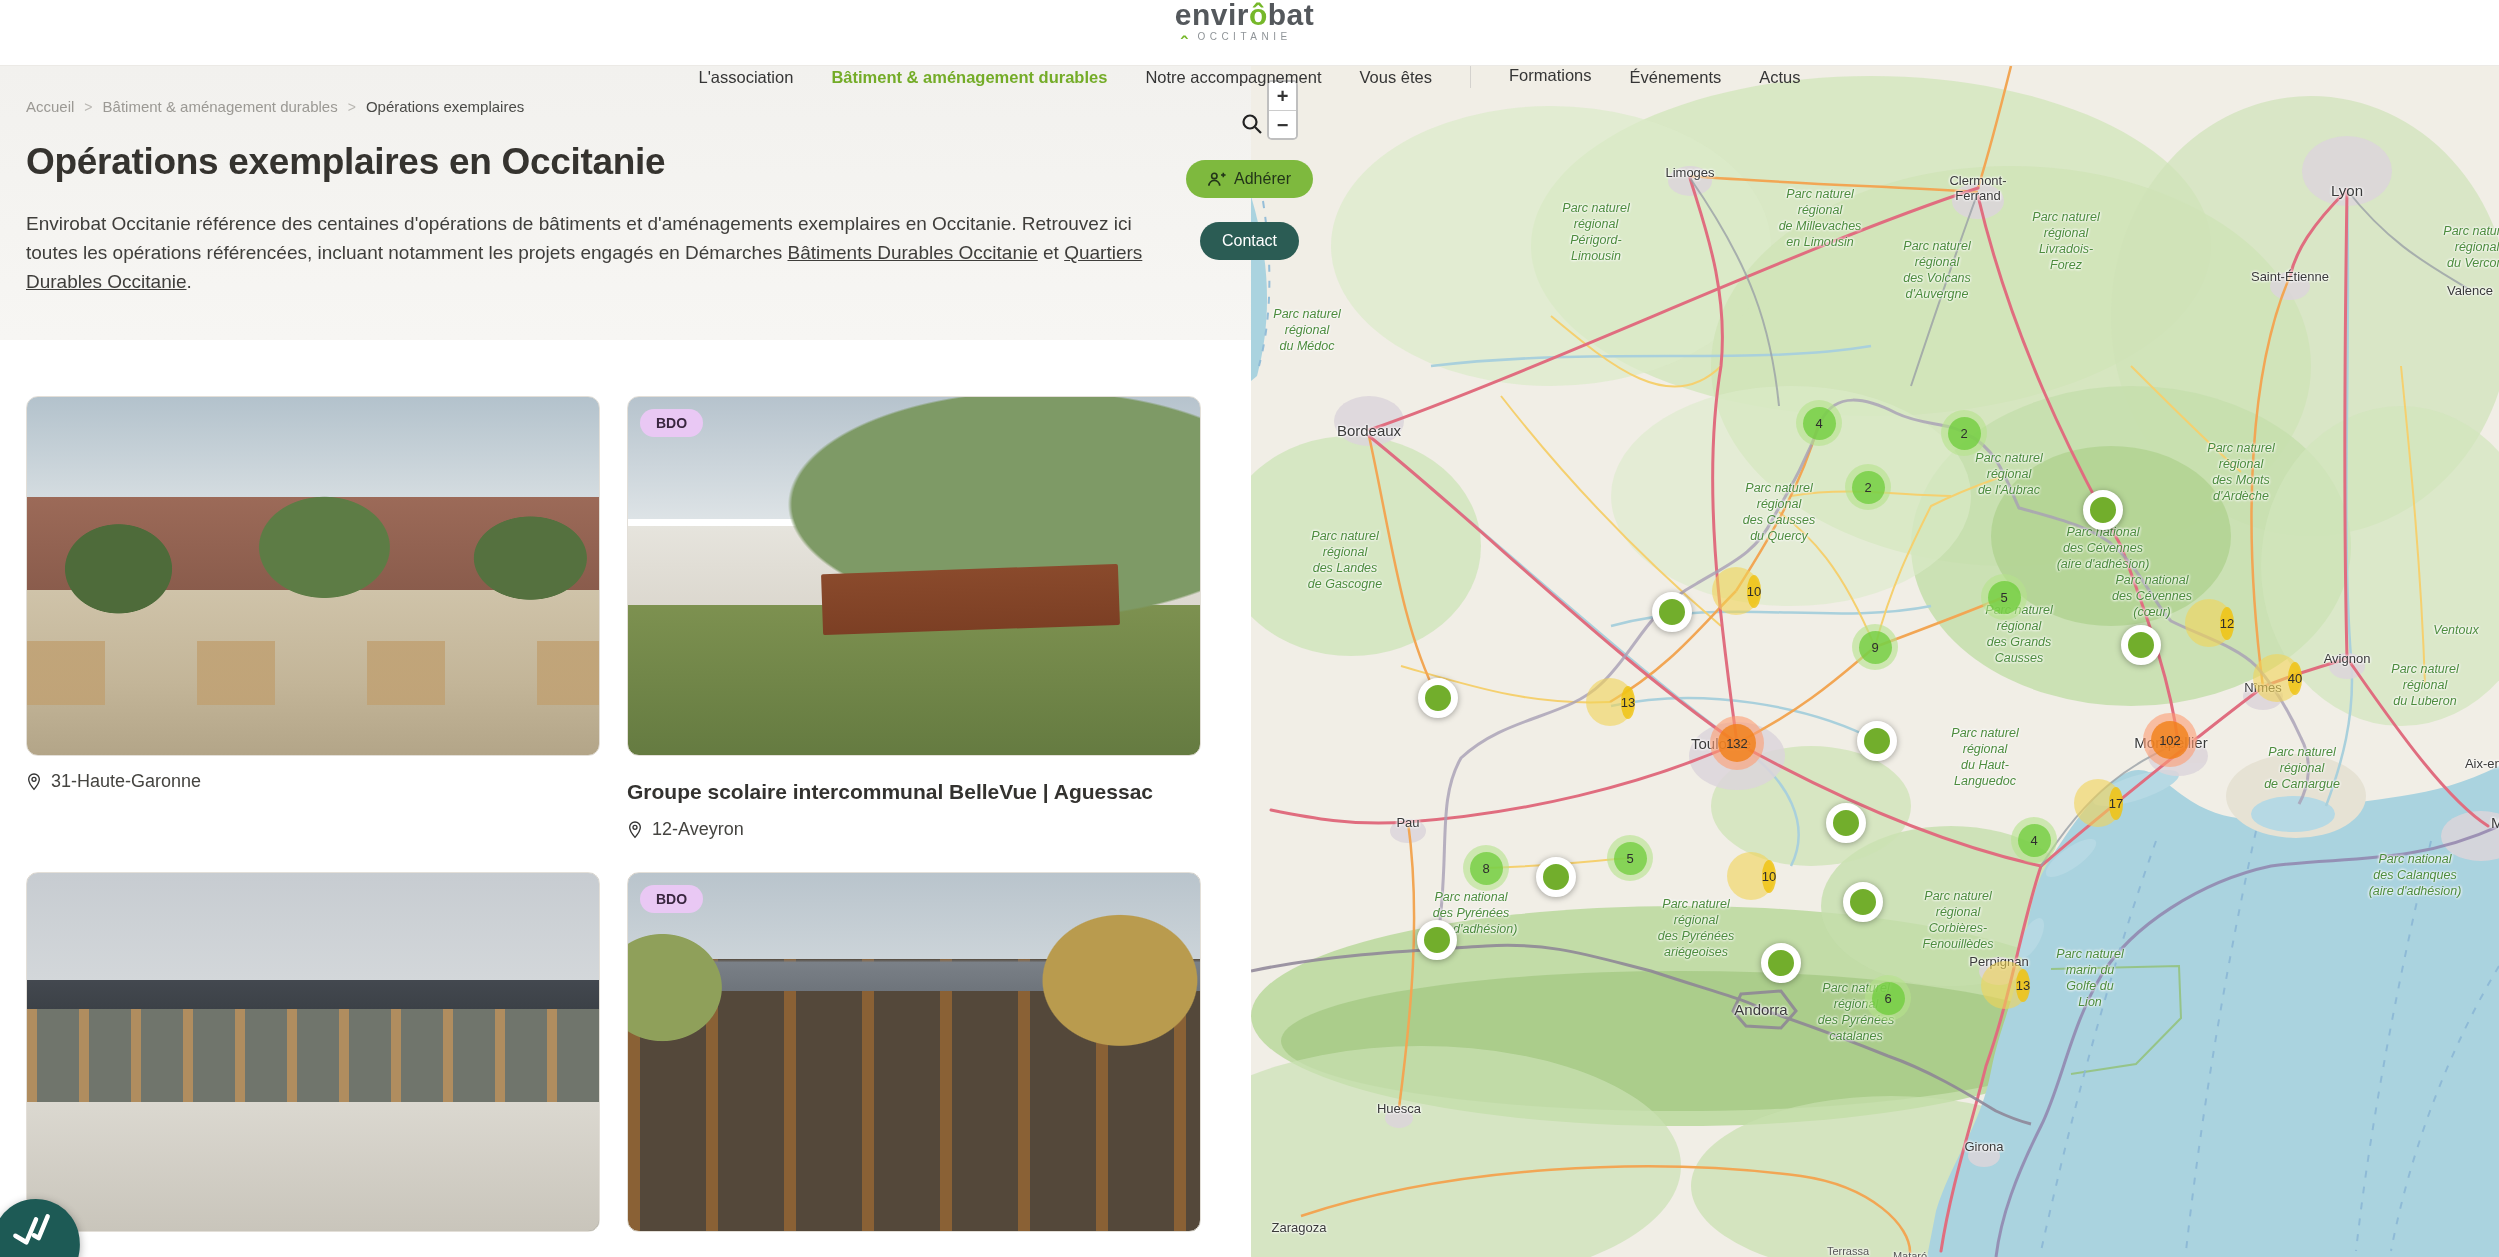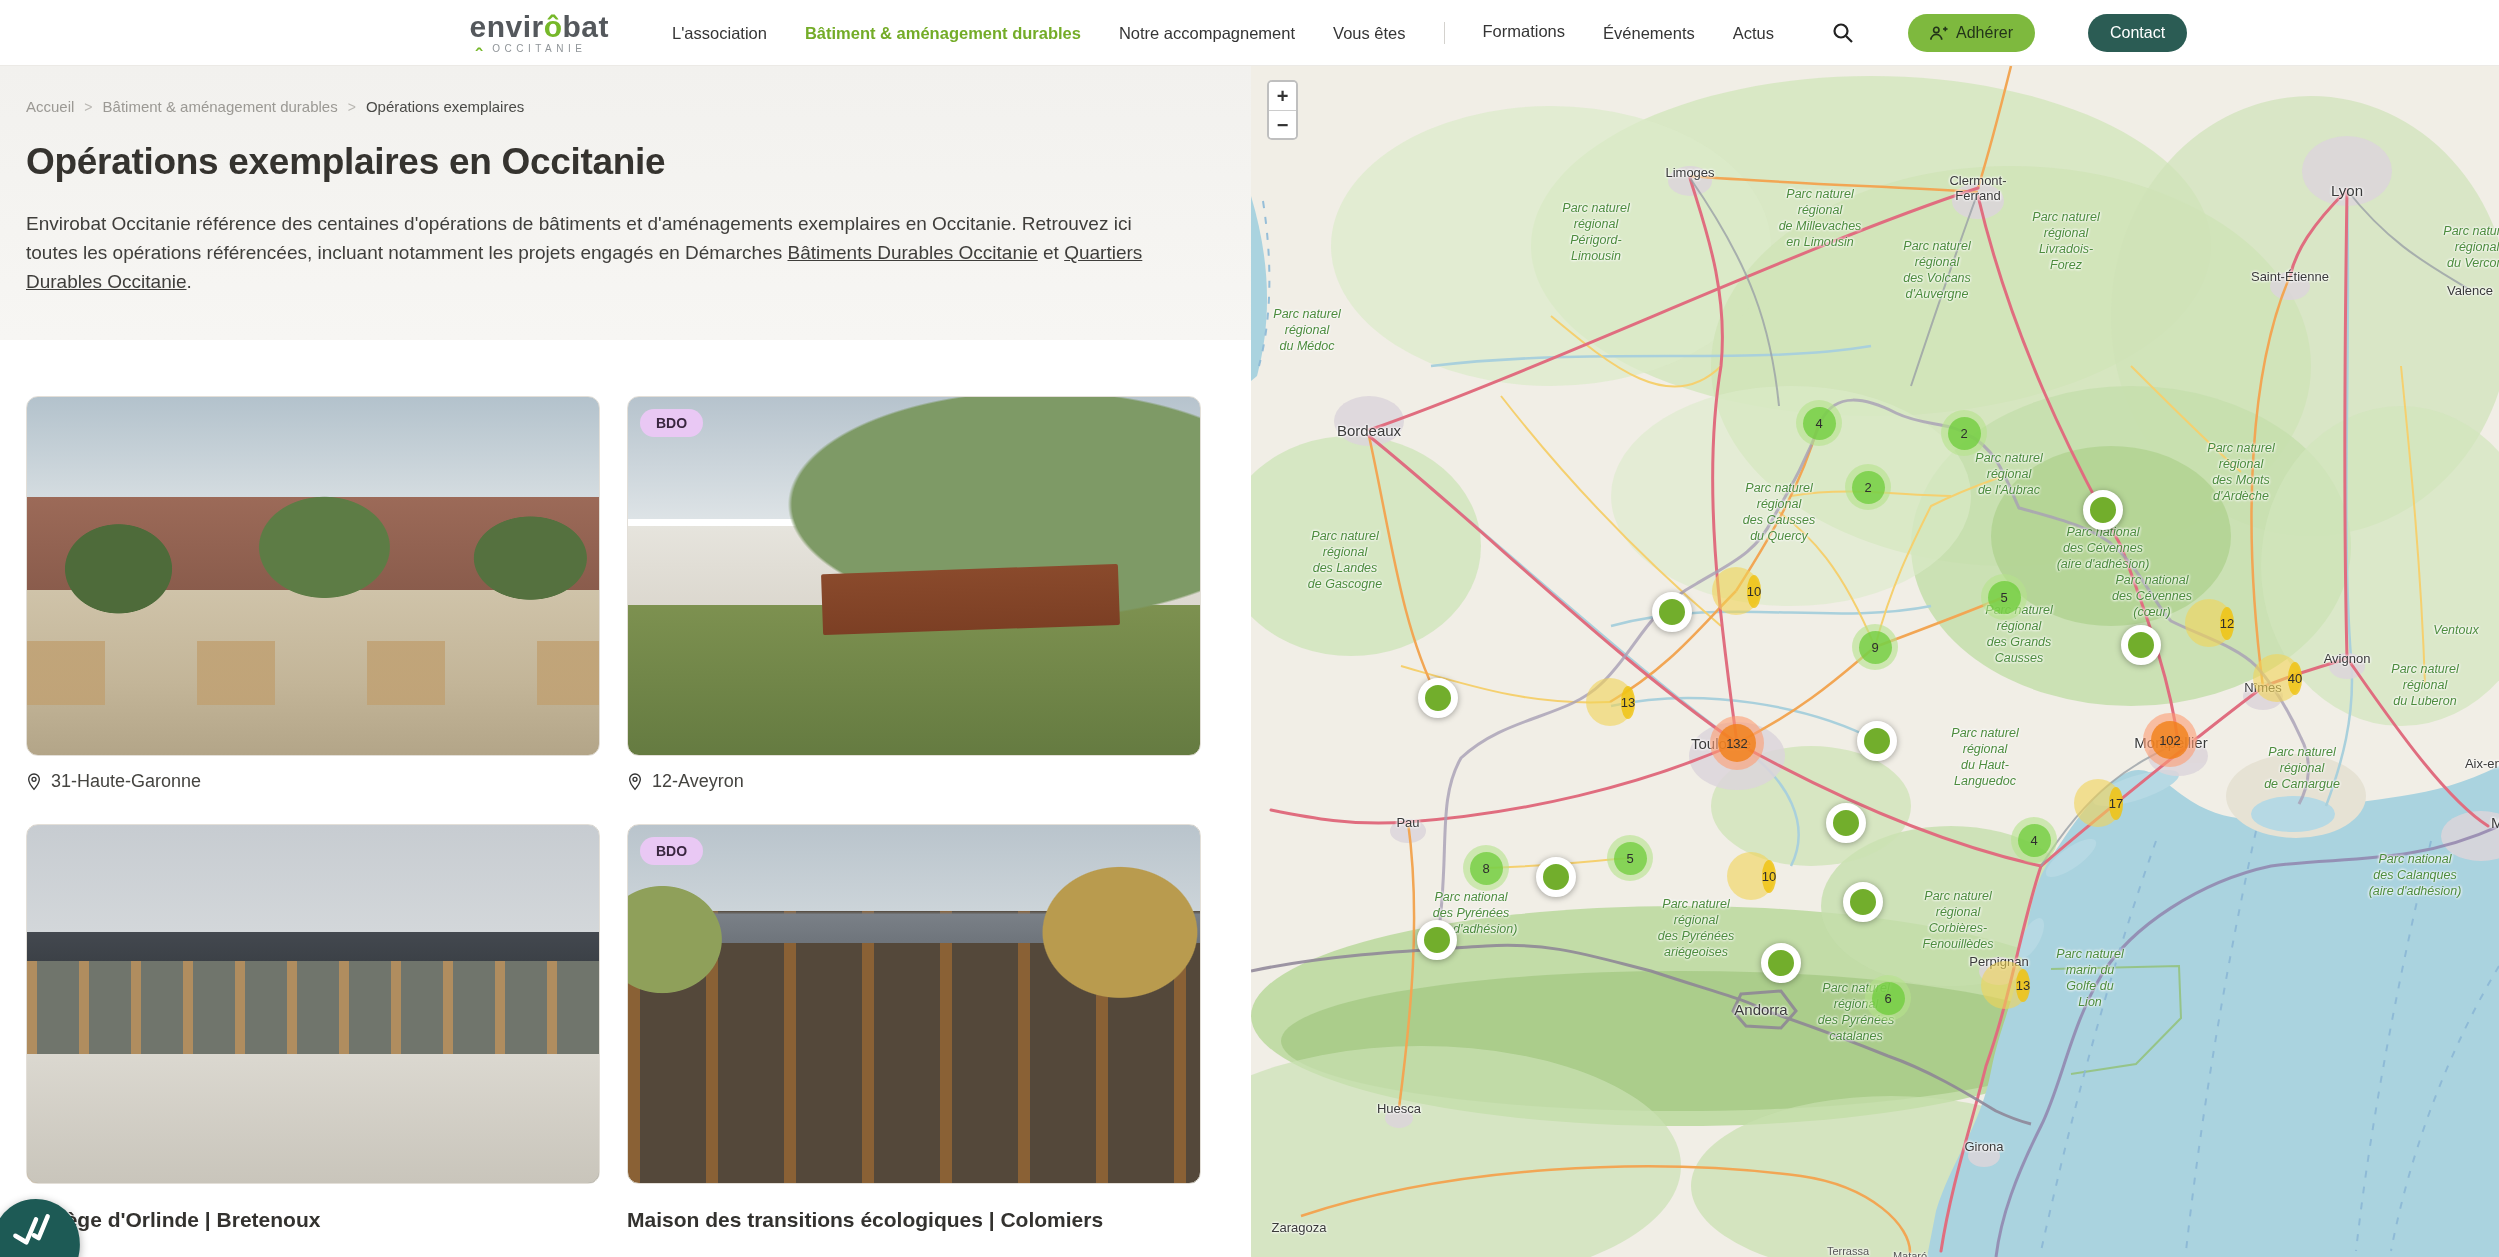--- a/index.html
+++ b/index.html
@@ -10,7 +10,7 @@
   
   header { position:absolute; top:0; left:0; right:0; height:66px; background:#fff;
            border-bottom:1px solid #eceae6; z-index:40; }
-  .header-inner { width:1560px; margin:0 auto; height:66px; display:flex; align-items:center; gap:53px; }
+  .header-inner { width:1560px; margin:0 auto; height:66px; display:flex; align-items:center; gap:24px;flex-direction:column; }
   .logo { position:relative; display:flex; flex-direction:column; align-items:center; line-height:1;
           margin-right:10px; cursor:pointer; }
   .logo .l1 { font-size:30px; font-weight:700; color:#54585c; letter-spacing:.5px; }

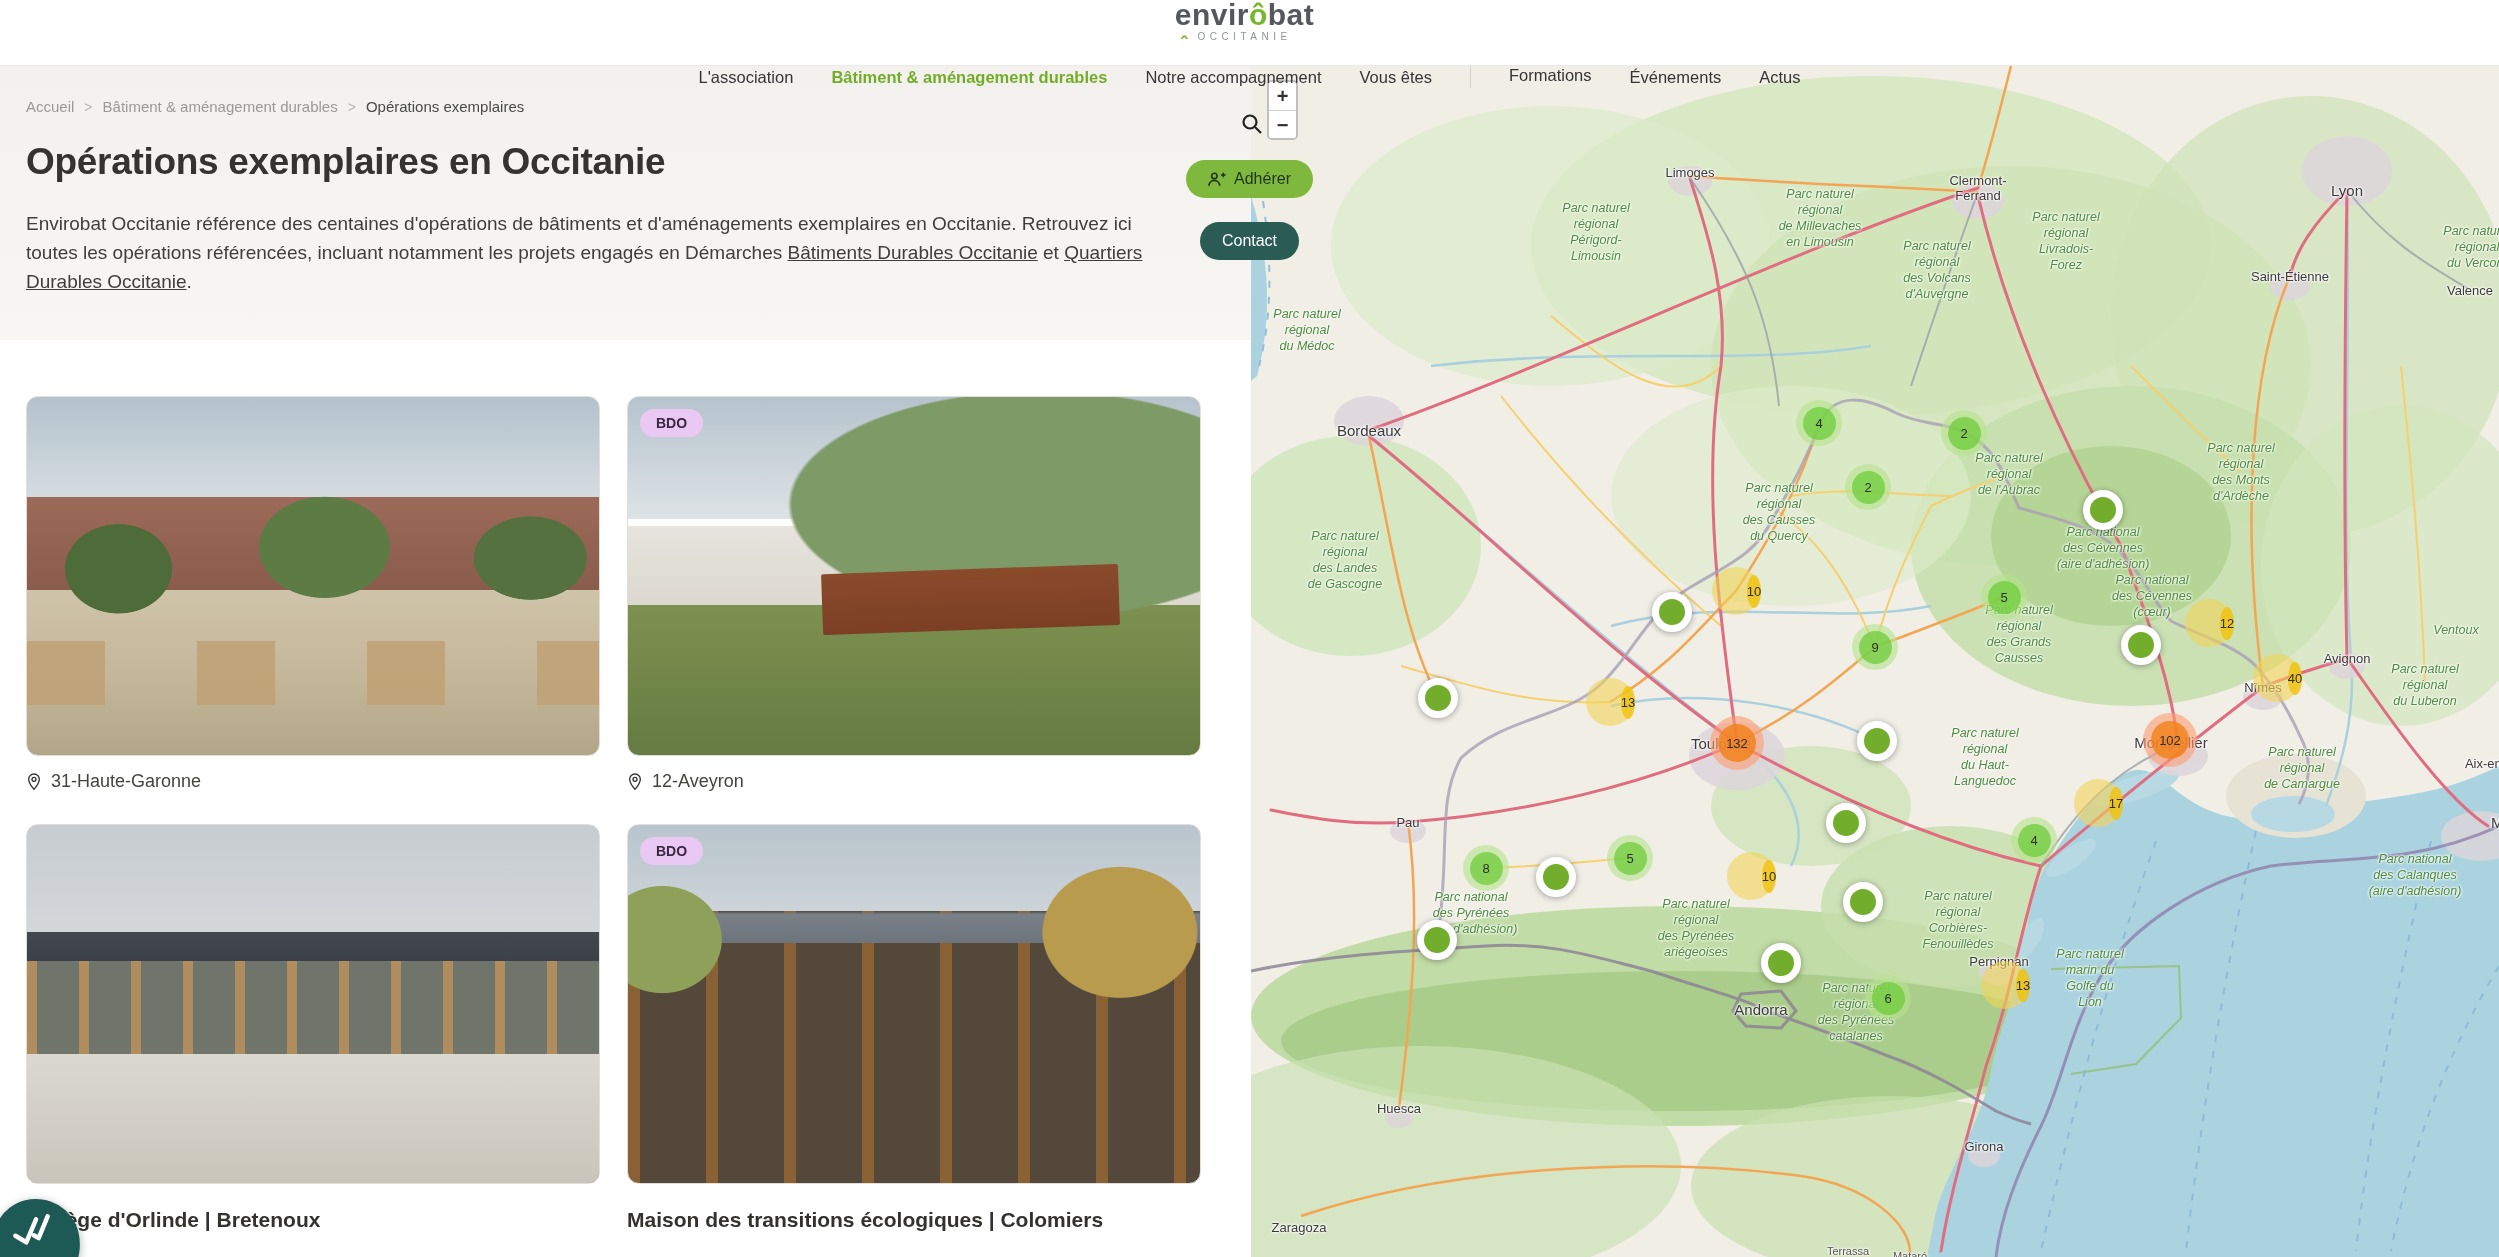--- a/index.html
+++ b/index.html
@@ -222,6 +222,7 @@
         <div class="photo photo-b">
           <span class="bdo">BDO</span>
         </div>
+        <h3>Groupe scolaire intercommunal BelleVue | Aguessac</h3>
         <div class="loc">
           <svg width="16" height="20" viewBox="0 0 24 28" fill="none" stroke="#333" stroke-width="2">
             <path d="M12 2C7.6 2 4 5.6 4 10c0 6 8 15 8 15s8-9 8-15c0-4.4-3.6-8-8-8z"></path>

